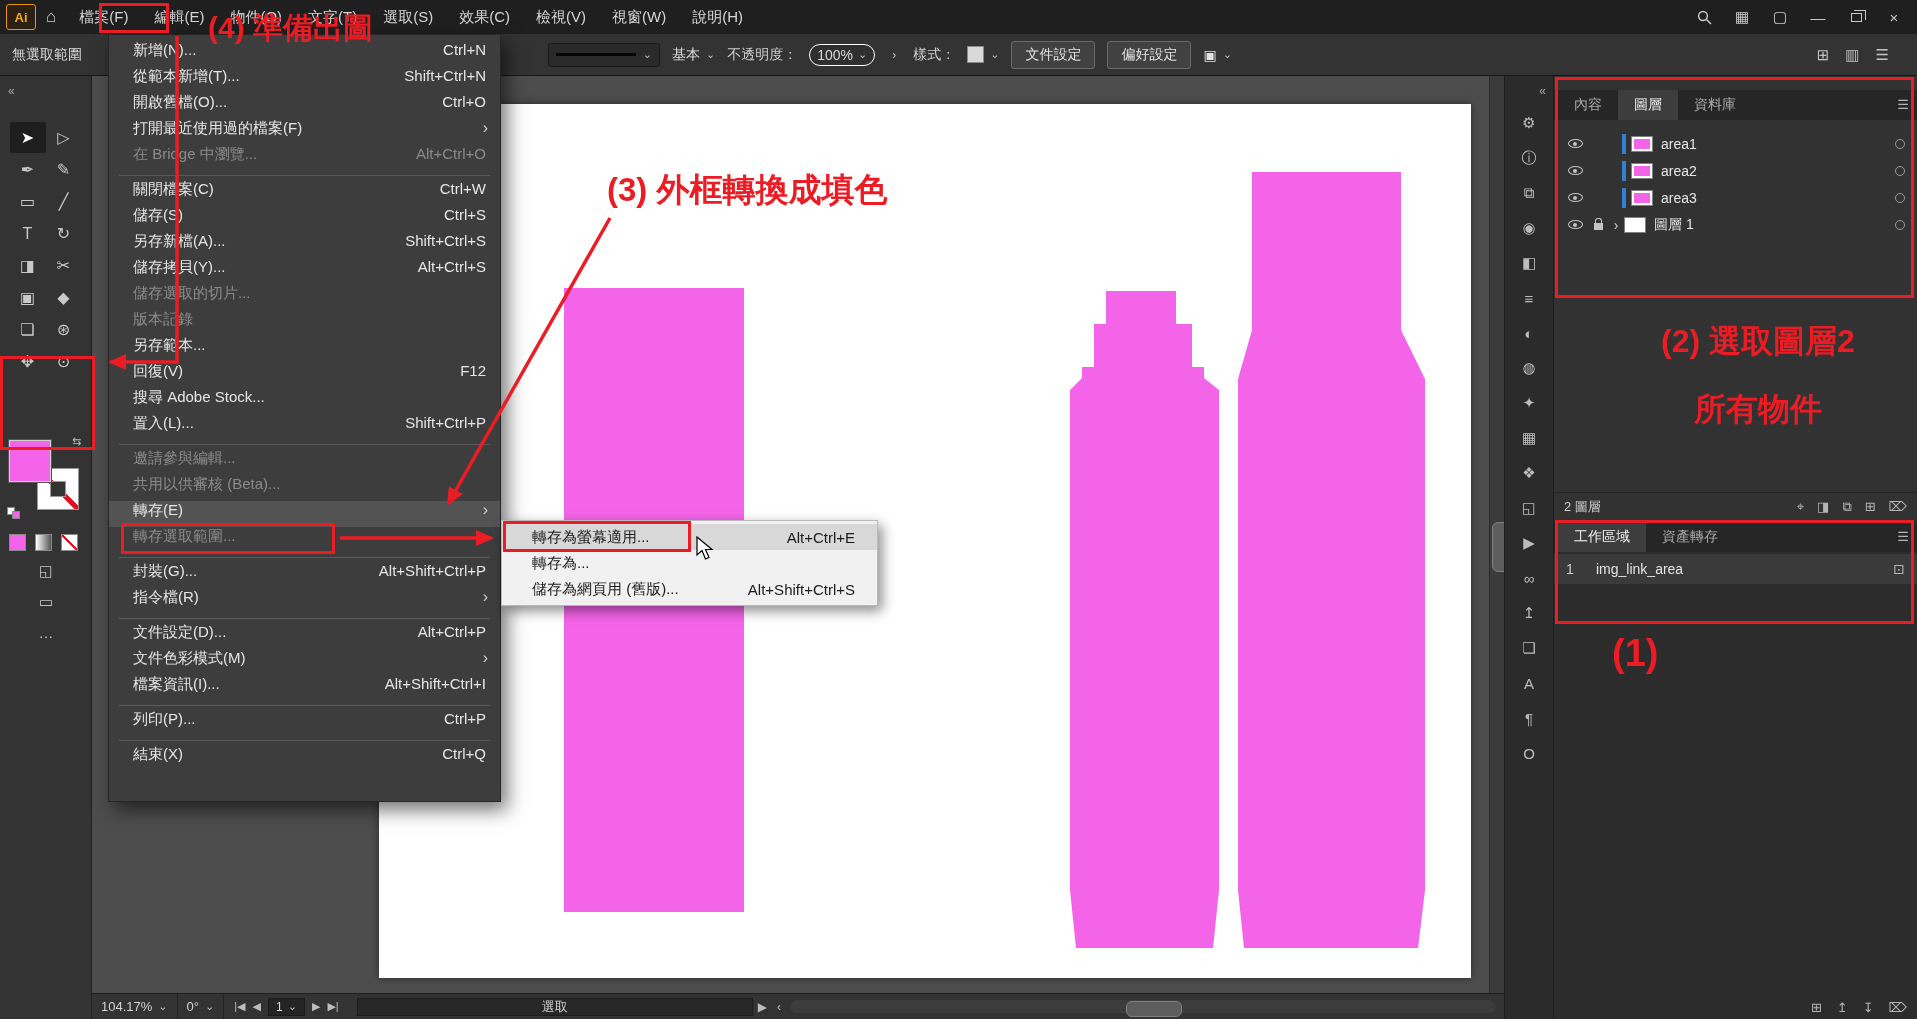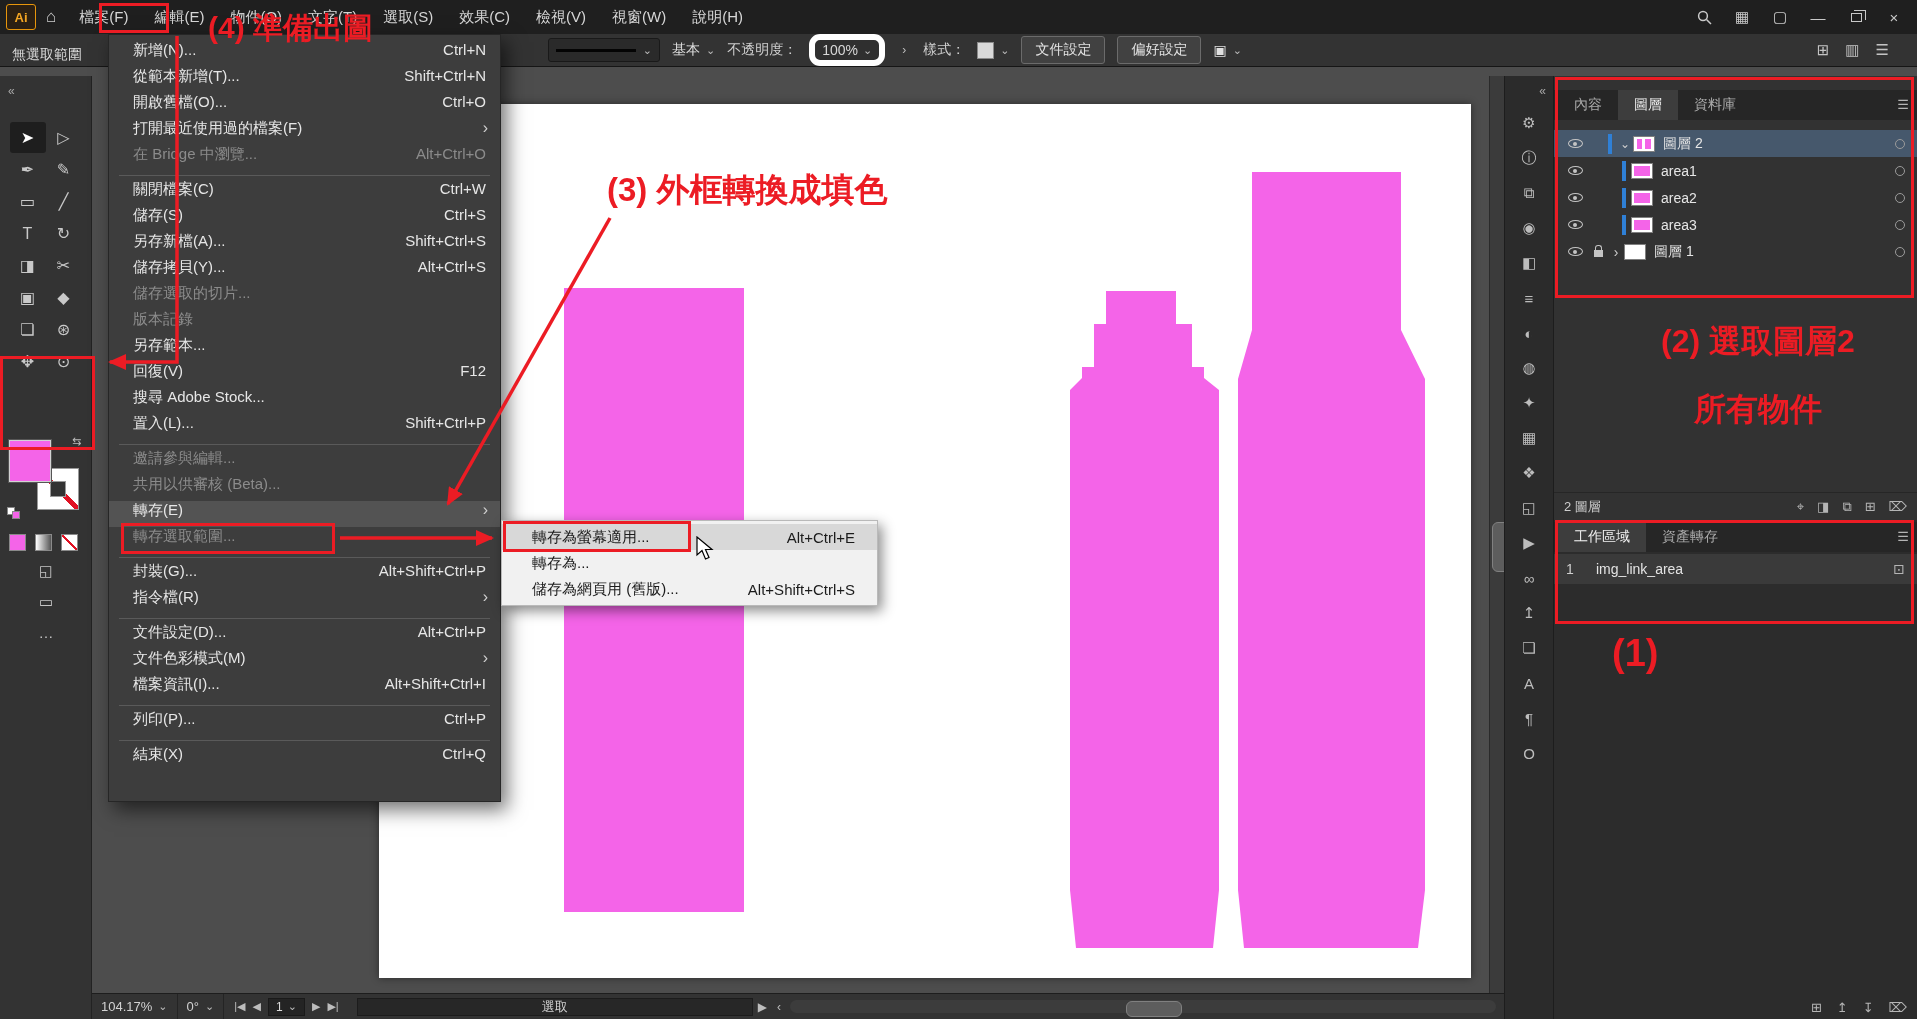--- a/index.html
+++ b/index.html
@@ -21,7 +21,7 @@
 .restore-box::before{content:"";position:absolute;left:2px;top:-4px;width:11px;height:9px;border-top:1px solid #c9c9c9;border-right:1px solid #c9c9c9}
 
 
-.controlbar{position:absolute;left:0;top:34px;width:100%;height:33px;background:#333;border-bottom:1px solid #161616;z-index:5}
+.controlbar{position:absolute;left:0;top:34px;width:100%;height:42px;background:#333;border-bottom:1px solid #161616;z-index:5}
 .sel-status{position:absolute;left:12px;top:12px;font-size:14px;color:#dcdcdc}
 .cbgroup{position:absolute;left:548px;top:0;height:100%;display:flex;align-items:center;gap:12px}
 .swline{width:112px;height:24px;background:#2a2a2a;border:1px solid #191919;border-radius:3px;display:flex;align-items:center;gap:7px;padding:0 7px}

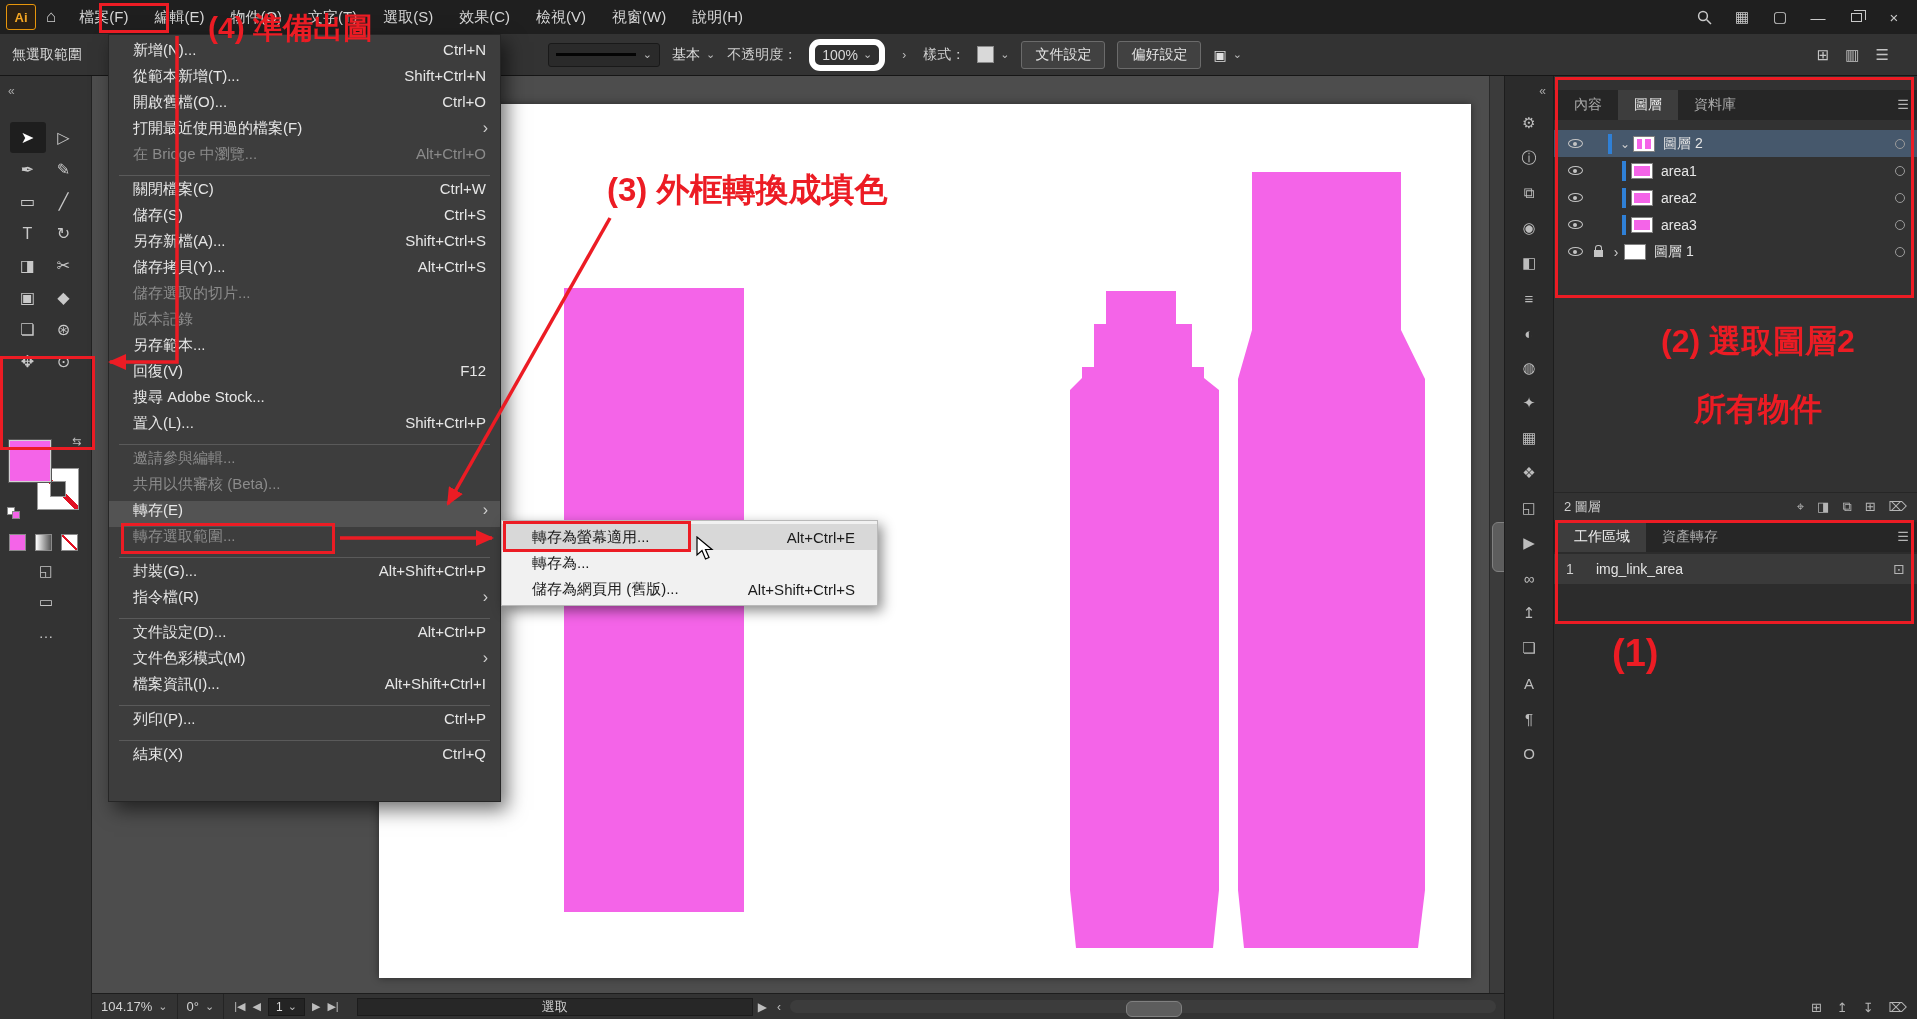--- a/index.html
+++ b/index.html
@@ -29,7 +29,7 @@
 .caret{font-size:11px;color:#bdbdbd}
 .cb-dd{display:flex;align-items:center;gap:6px;font-size:14px;color:#e0e0e0}
 .cb-lab{font-size:14px;color:#cfcfcf}
-.valbox{display:flex;align-items:center;gap:5px;background:#2f2f2f;border:6px solid #ffffff;border-radius:11px;padding:2px 7px}
+.valbox{display:flex;align-items:center;gap:5px;background:#2f2f2f;border:1px solid #ffffff;border-radius:11px;padding:2px 7px}
 .stylesw{width:17px;height:17px;background:#d9d9d9;border:1px solid #8a8a8a}
 .cbtn{border:1px solid #6b6b6b;background:#414141;border-radius:3px;padding:4px 13px;font-size:14px;color:#e3e3e3}
 .cbright{position:absolute;right:28px;top:0;height:100%;display:flex;align-items:center;gap:16px;color:#c4c4c4;font-size:15px}

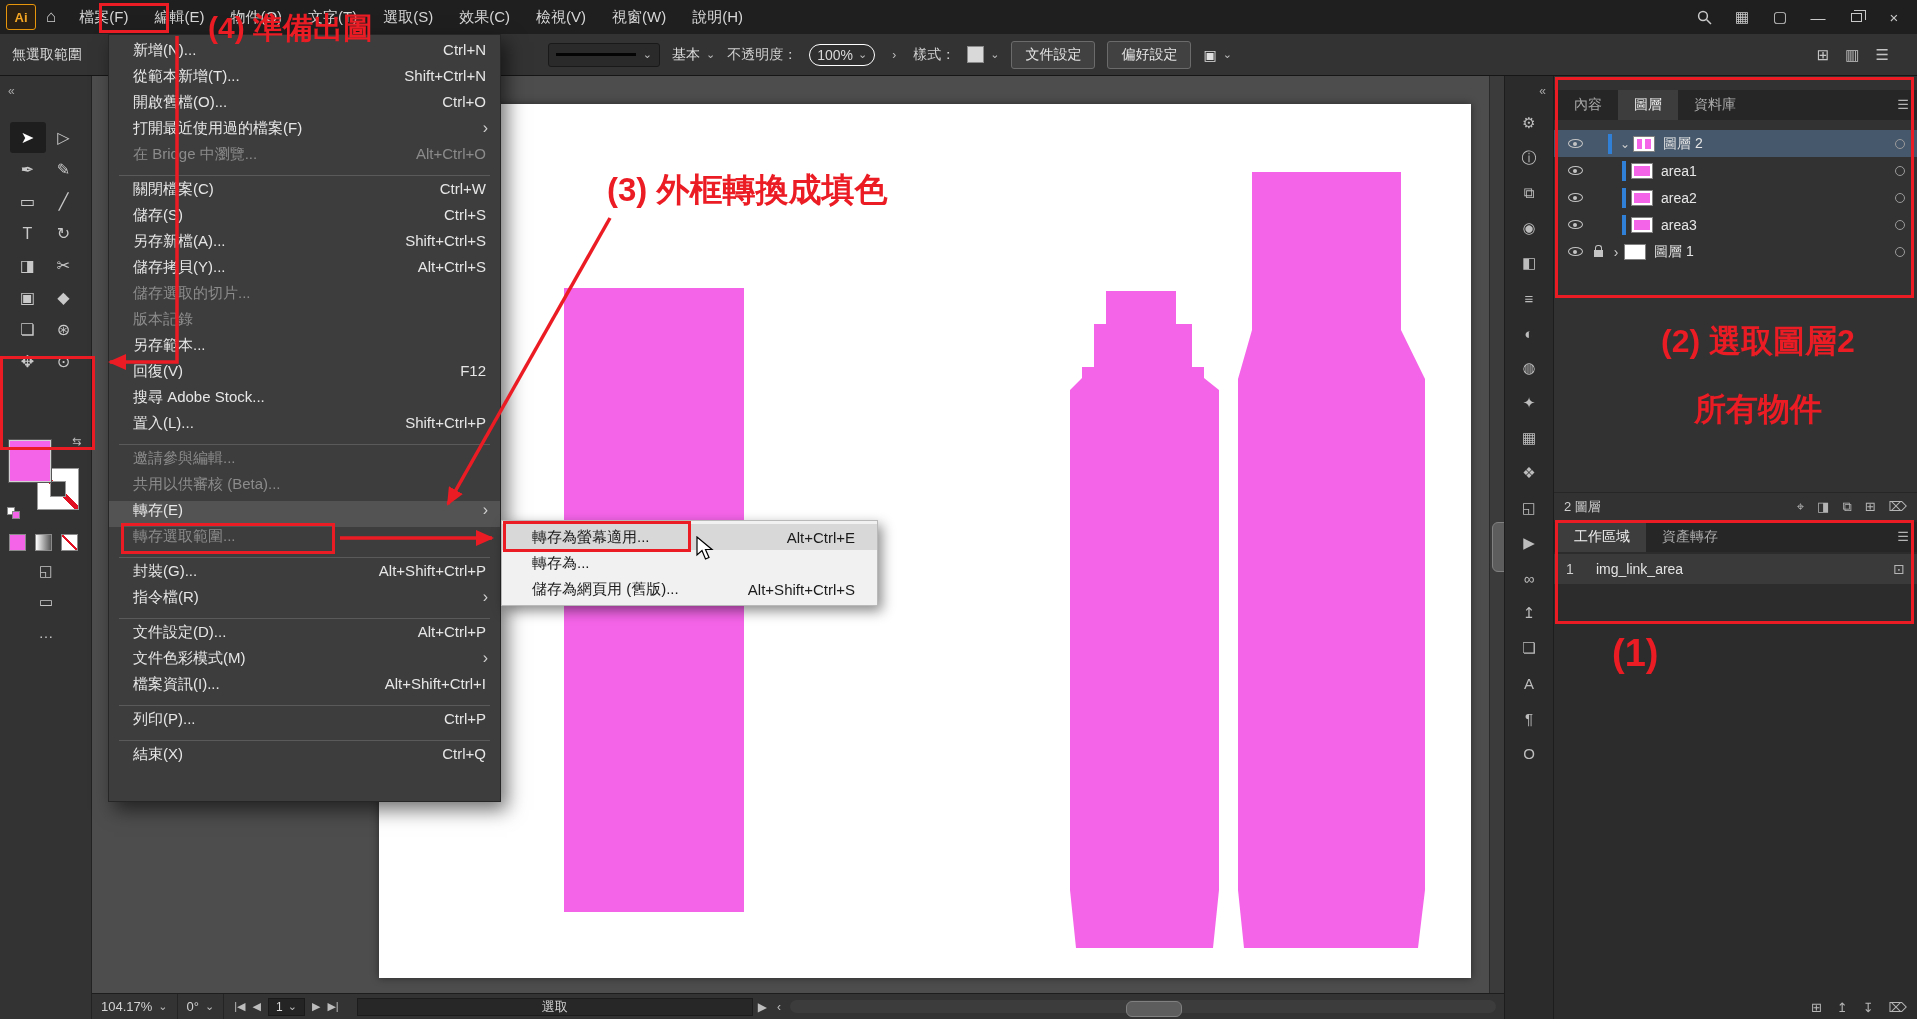--- a/index.html
+++ b/index.html
@@ -338,17 +338,6 @@
         <span class="tab-menu">☰</span>
       </div>
       <div class="lrows">
-        <div class="lrow sel">
-          <span class="eyecol">
-              <span class="eye"></span>
-            </span>
-          <span class="lockcol"></span>
-          <span class="selbar"></span>
-          <span class="caretcol caret-d"></span>
-          <span class="thumb l2"></span>
-          <span>圖層 2</span>
-          <span class="circ"></span>
-        </div>
         <div class="lrow">
           <span class="eyecol">
               <span class="eye"></span>

